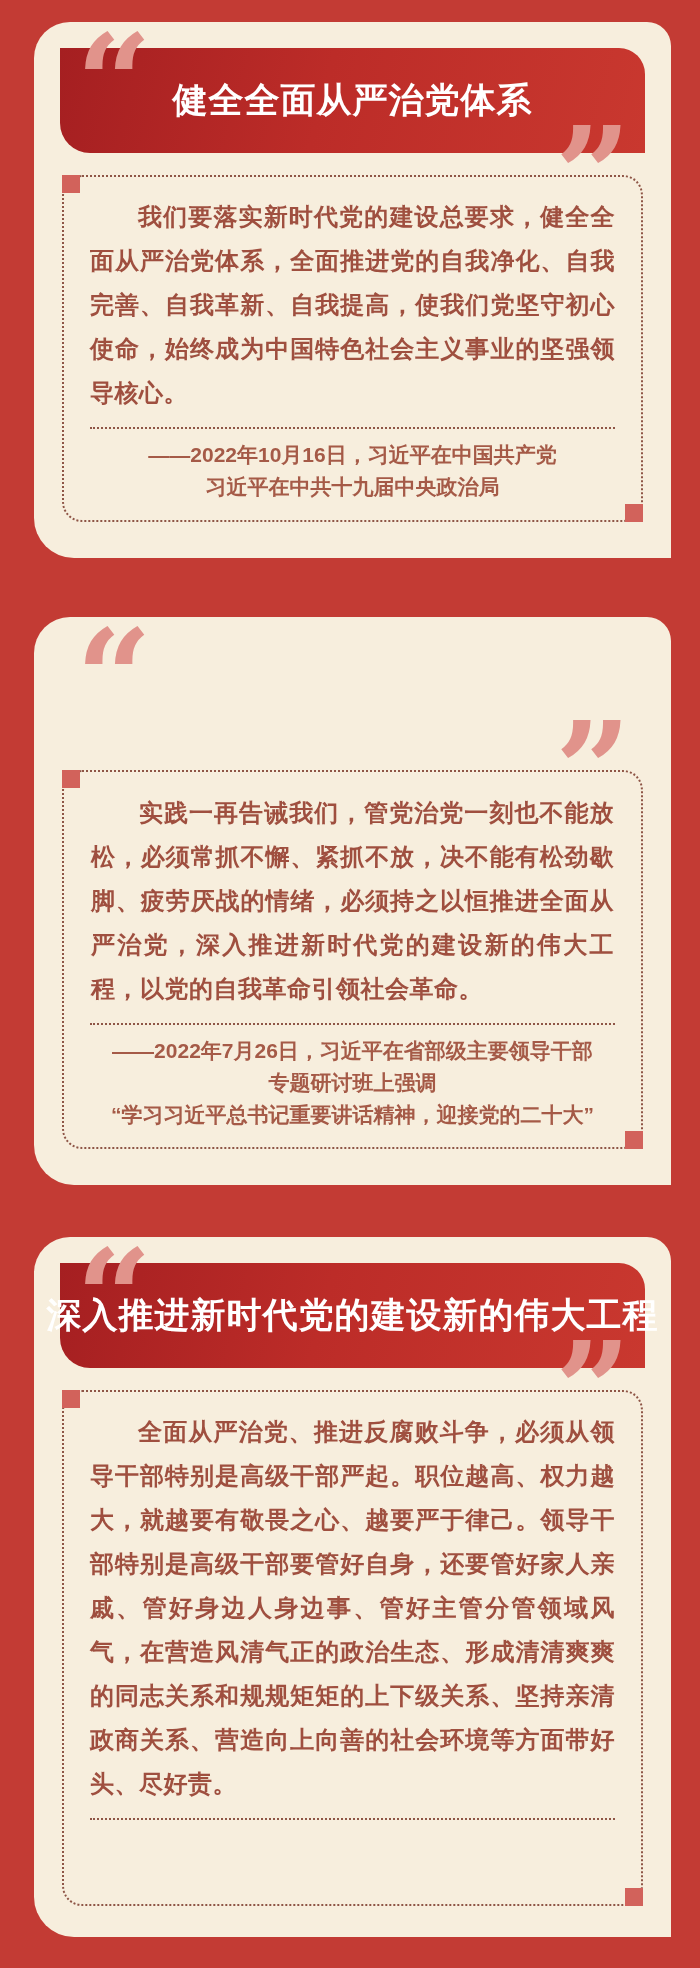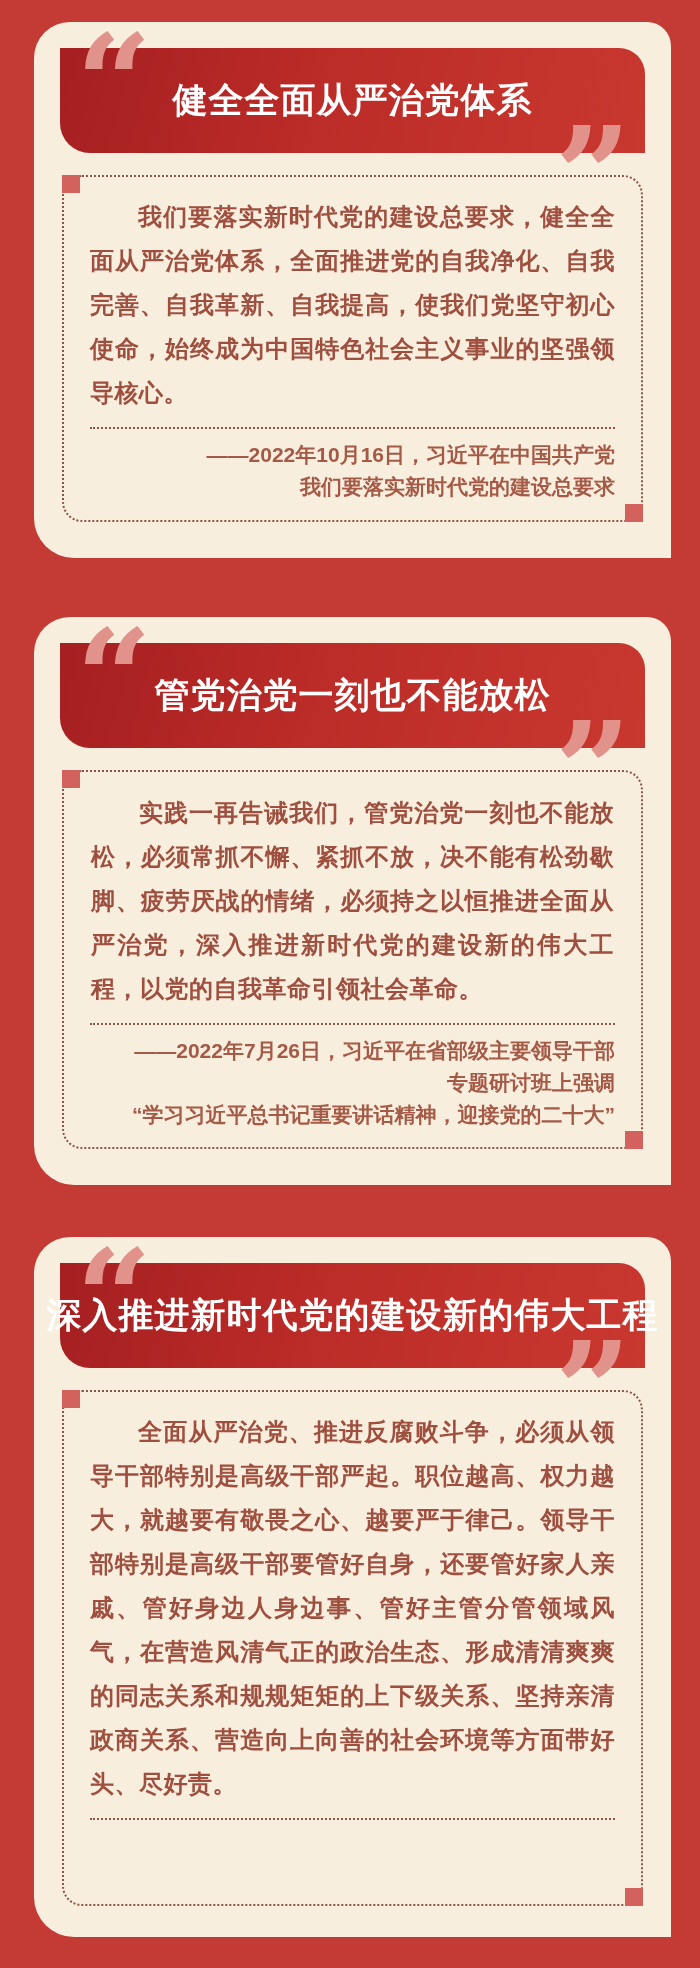--- a/index.html
+++ b/index.html
@@ -94,7 +94,7 @@
     margin:12px 0 10px 0;
   }
   .attribution{
-    text-align:right;
+    text-align:center;
   }
   .attribution div{
     font-size:21px;

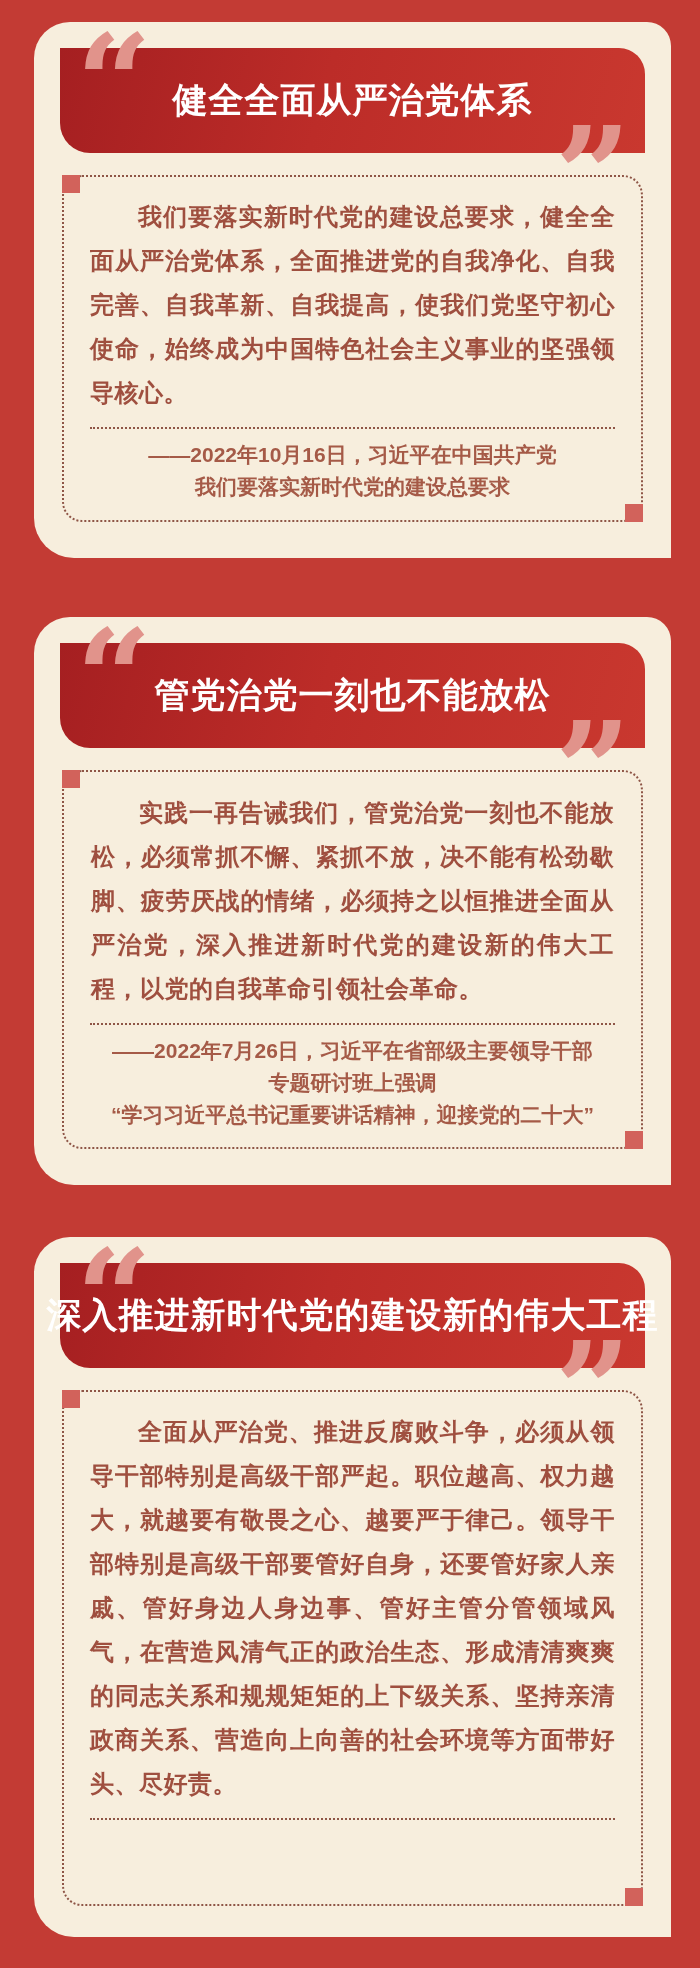--- a/index.html
+++ b/index.html
@@ -122,7 +122,7 @@
         <hr class="separator">
         <div class="attribution">
           <div>——2022年10月16日，习近平在中国共产党</div>
-          <div>我们要落实新时代党的建设总要求</div>
+          <div>习近平在中共十九届中央政治局</div>
         </div>
       </div>
     </div>

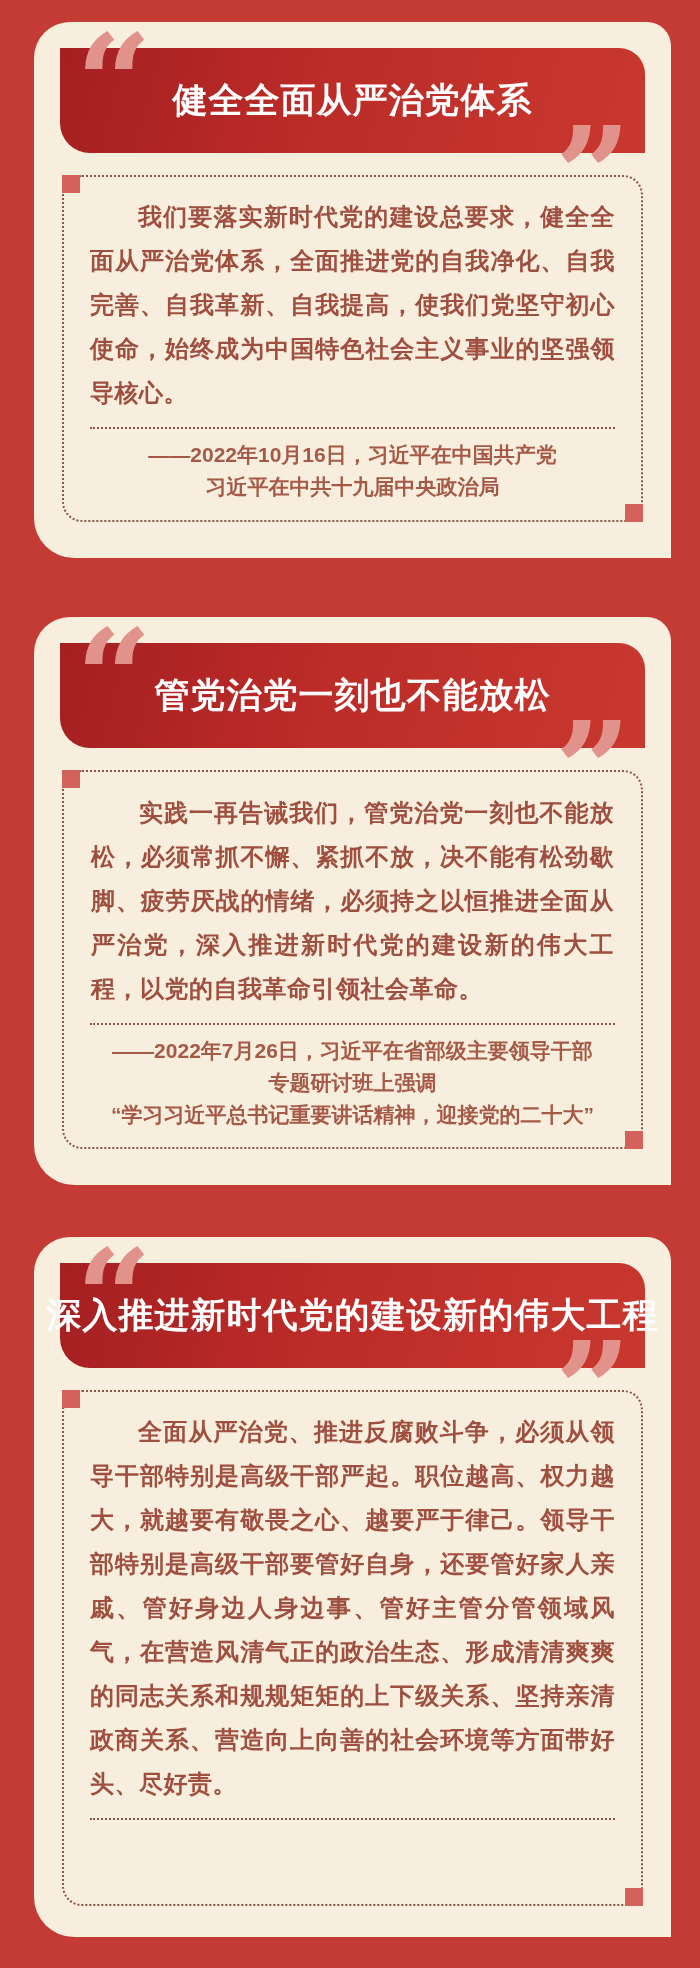--- a/index.html
+++ b/index.html
@@ -130,9 +130,6 @@
 
   <section class="card card2">
     <span class="quote-mark quote-open">“</span>
-    <div class="banner">
-      <span class="banner-title">管党治党一刻也不能放松</span>
-    </div>
     <span class="quote-mark quote-close">”</span>
     <div class="dotted-box">
       <span class="corner-square tl"></span>

